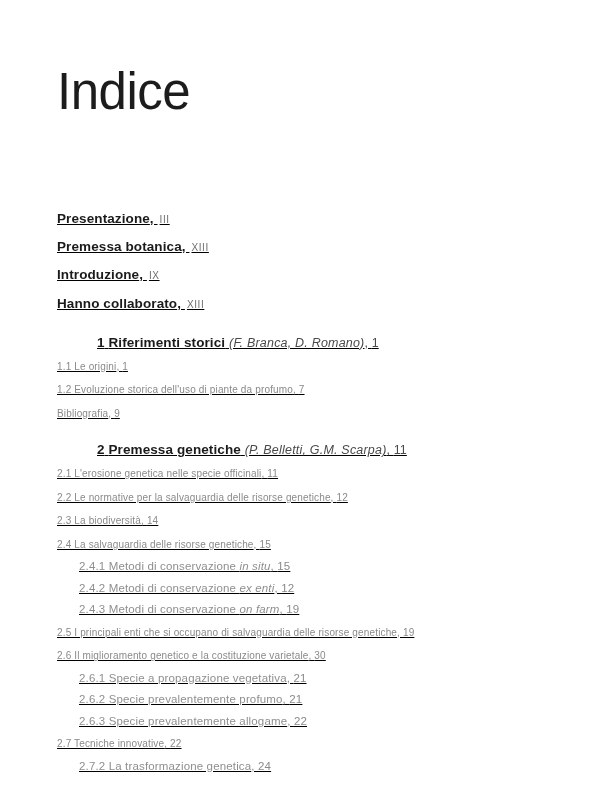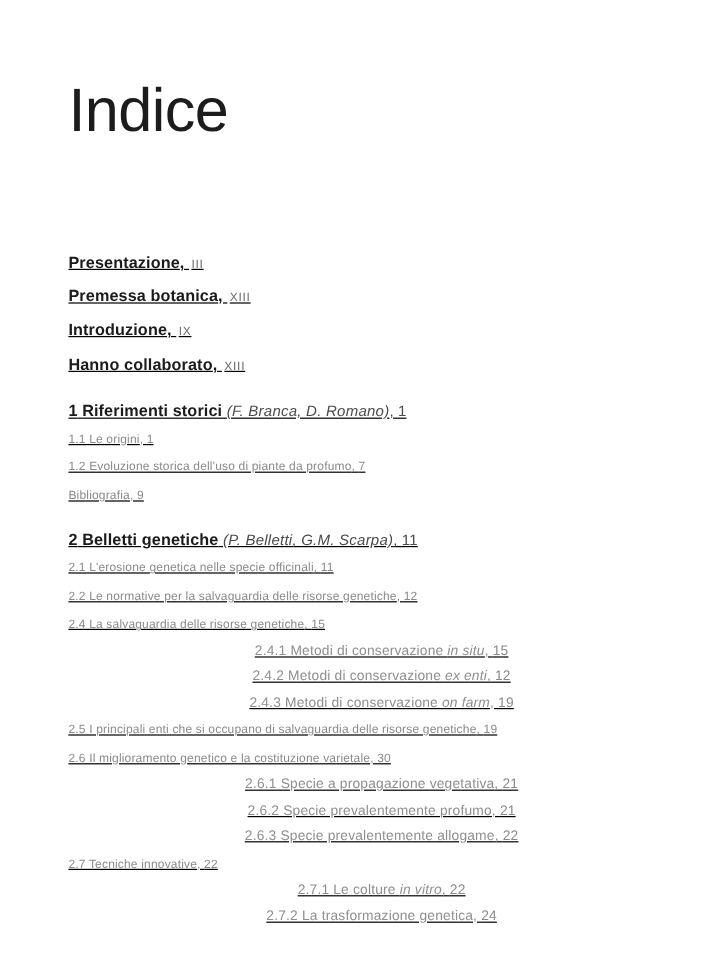--- a/index.html
+++ b/index.html
@@ -81,6 +81,7 @@
     letter-spacing: 0.1px;
     line-height: 24px;
     white-space: nowrap;
+    margin-left: 40px;
   }
   .chapter-heading .authors {
     font-weight: normal;

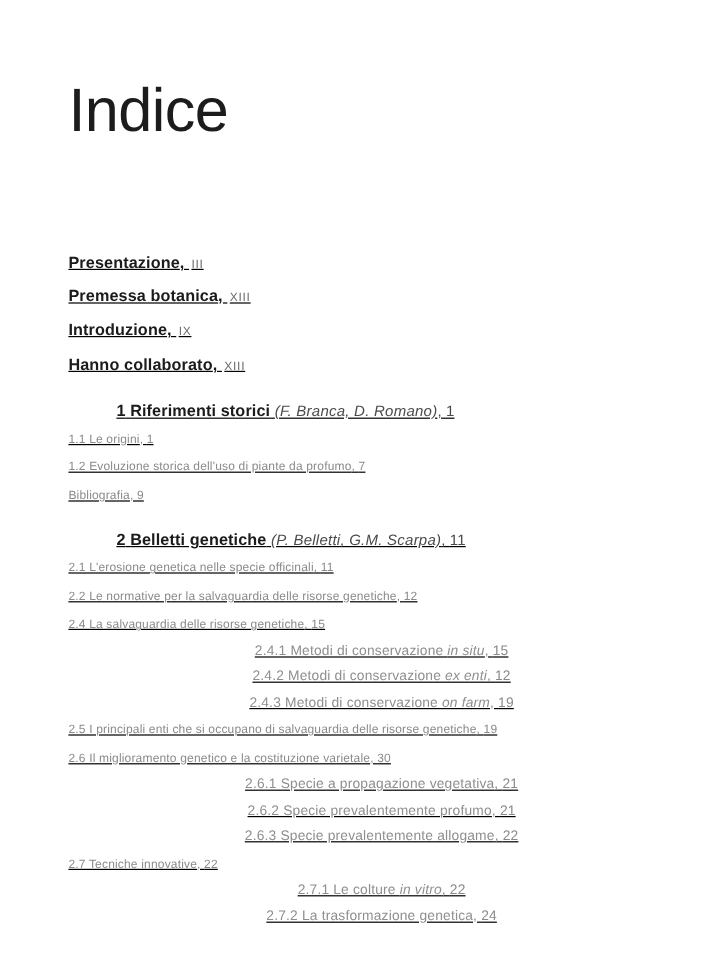--- a/index.html
+++ b/index.html
@@ -150,7 +150,7 @@
           </ul>
         </div>
         <div class="chapter-block">
-          <div class="chapter-heading"><span>2</span> <span>Belletti genetiche</span> <span class="authors">(P. Belletti, G.M. Scarpa)</span><span class="pagenum">, </span><span class="pagenum">11</span></div>
+          <div class="chapter-heading"><span>2</span> <span>Premessa genetiche</span> <span class="authors">(P. Belletti, G.M. Scarpa)</span><span class="pagenum">, </span><span class="pagenum">11</span></div>
           <ul class="entry-list">
             <li class="entry"><span>2.1 L'erosione genetica nelle specie officinali</span><span>, </span><span class="pagenum">11</span></li>
             <li class="entry"><span>2.2 Le normative per la salvaguardia delle risorse genetiche</span><span>, </span><span class="pagenum">12</span></li>

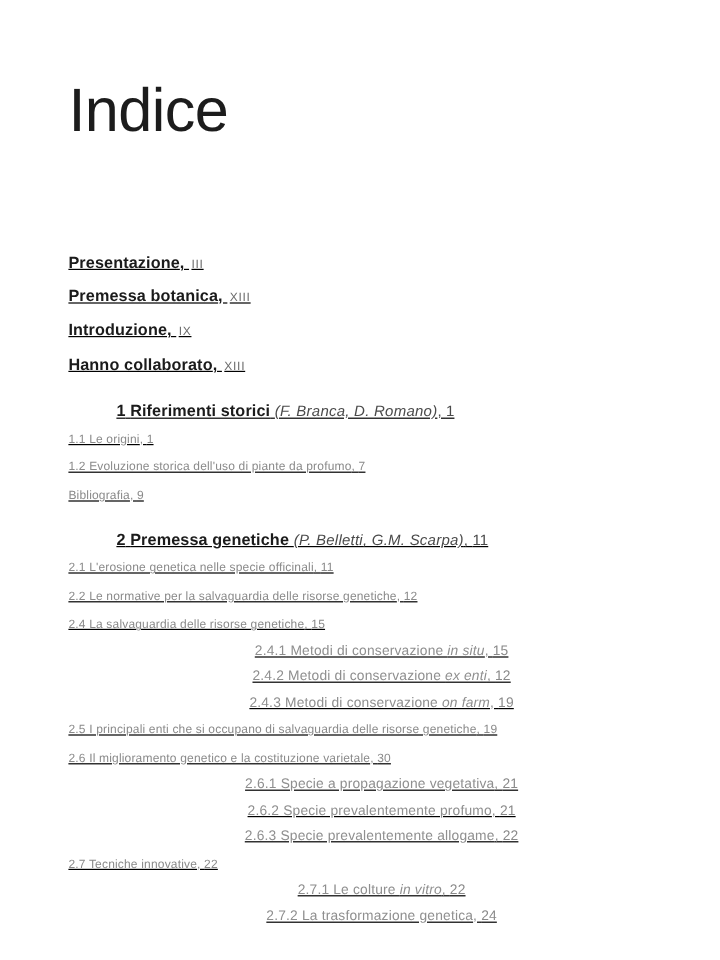--- a/index.html
+++ b/index.html
@@ -154,6 +154,7 @@
           <ul class="entry-list">
             <li class="entry"><span>2.1 L'erosione genetica nelle specie officinali</span><span>, </span><span class="pagenum">11</span></li>
             <li class="entry"><span>2.2 Le normative per la salvaguardia delle risorse genetiche</span><span>, </span><span class="pagenum">12</span></li>
+            <li class="entry"><span>2.3 La biodiversità</span><span>, </span><span class="pagenum">14</span></li>
             <li class="entry"><span>2.4 La salvaguardia delle risorse genetiche</span><span>, </span><span class="pagenum">15</span></li>
             <li class="entry level-3"><span>2.4.1 Metodi di conservazione </span><span class="it">in situ</span><span>, </span><span class="pagenum">15</span></li>
             <li class="entry level-3"><span>2.4.2 Metodi di conservazione </span><span class="it">ex enti</span><span>, </span><span class="pagenum">12</span></li>

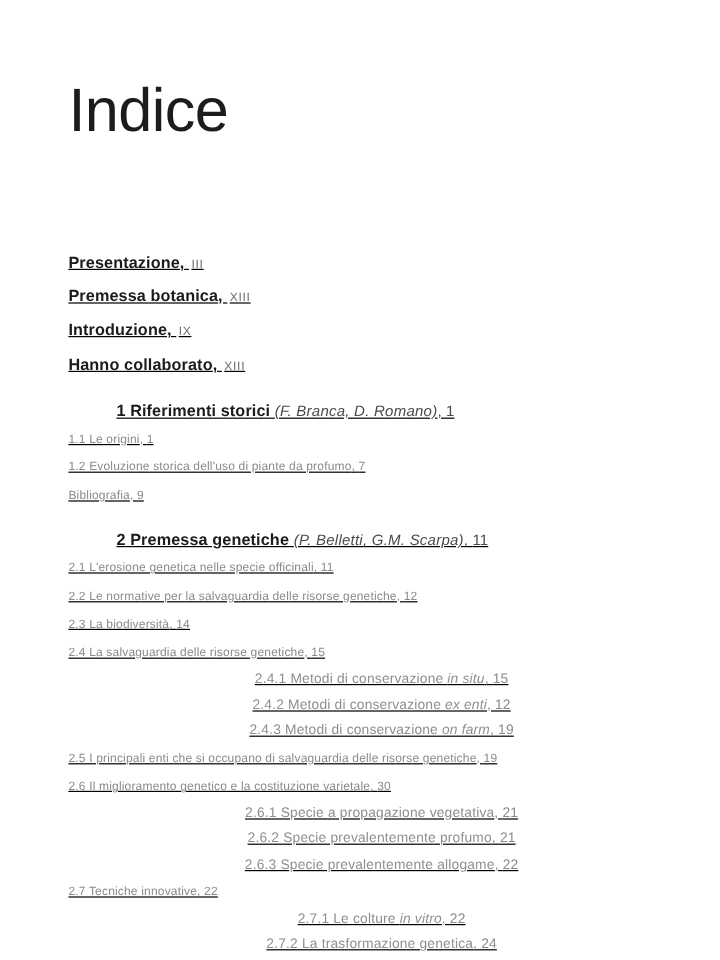--- a/index.html
+++ b/index.html
@@ -115,7 +115,6 @@
     font-size: 11.5px;
     line-height: 21.5px;
     color: #8f8f8f;
-    text-align: center;
   }
   .entry .it {
     font-style: italic;

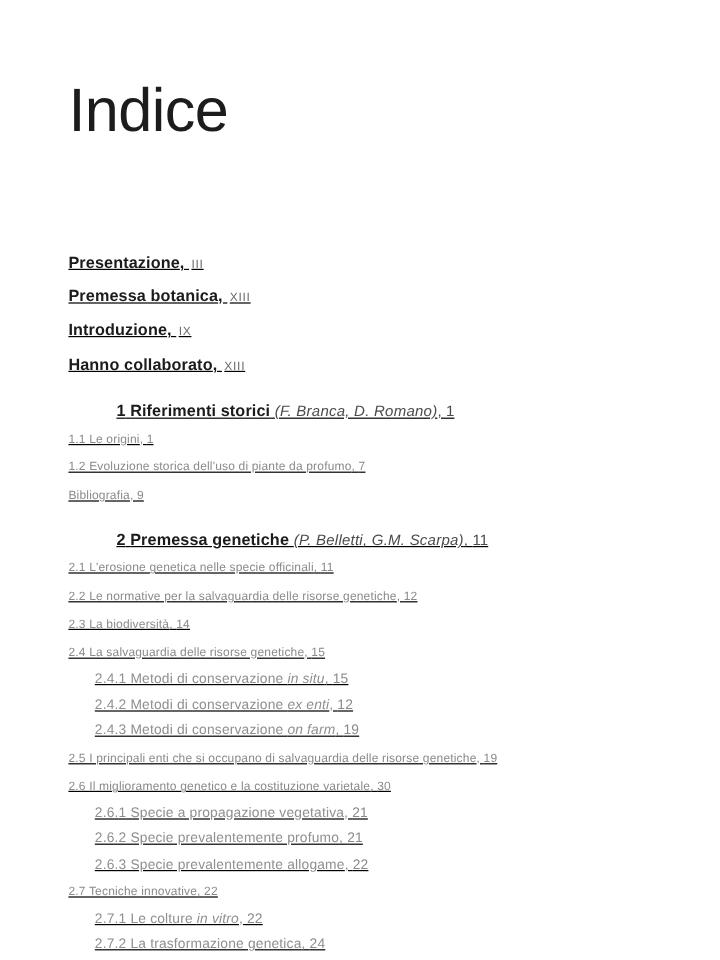--- a/index.html
+++ b/index.html
@@ -164,7 +164,6 @@
             <li class="entry level-3"><span>2.6.2 Specie prevalentemente profumo</span><span>, </span><span class="pagenum">21</span></li>
             <li class="entry level-3"><span>2.6.3 Specie prevalentemente allogame</span><span>, </span><span class="pagenum">22</span></li>
             <li class="entry"><span>2.7 Tecniche innovative</span><span>, </span><span class="pagenum">22</span></li>
-            <li class="entry level-3"><span>2.7.1 Le colture </span><span class="it">in vitro</span><span>, </span><span class="pagenum">22</span></li>
             <li class="entry level-3"><span>2.7.2 La trasformazione genetica</span><span>, </span><span class="pagenum">24</span></li>
             <li class="entry"></li>
           </ul>

